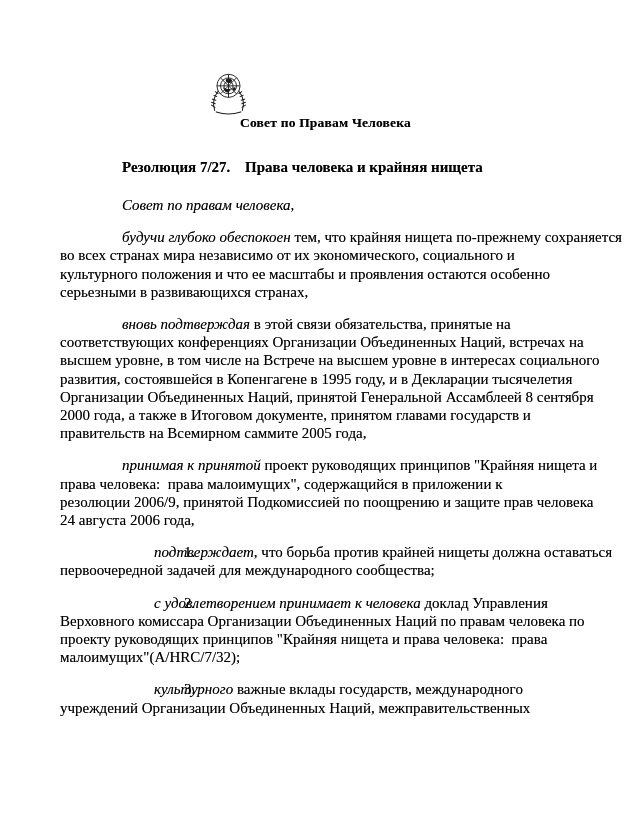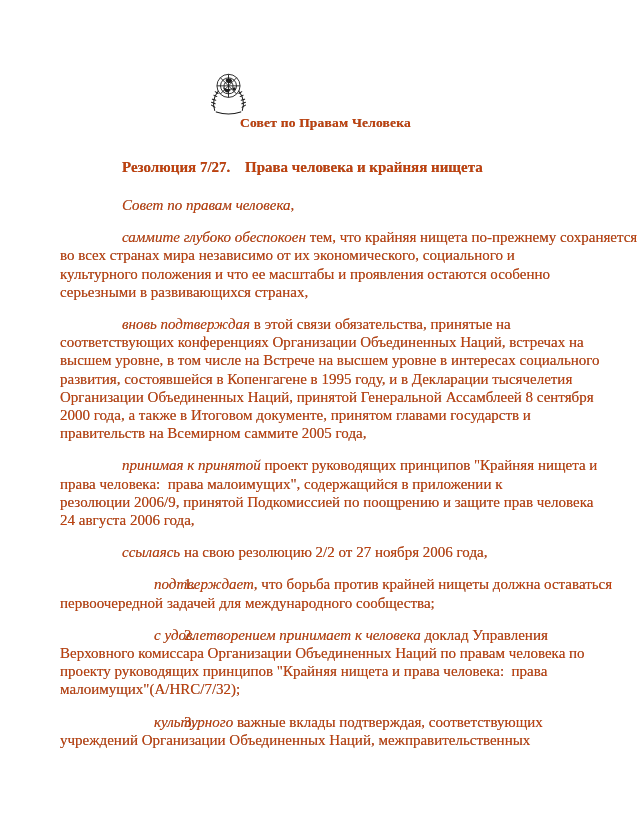--- a/index.html
+++ b/index.html
@@ -9,7 +9,7 @@
     height: 828px;
     background: #ffffff;
     font-family: "Liberation Serif", "DejaVu Serif", serif;
-    color: #c2410c;
+    color: #000000;
     overflow: hidden;
     text-shadow: 0 0 0.45px rgba(30,30,30,0.55); 
   }

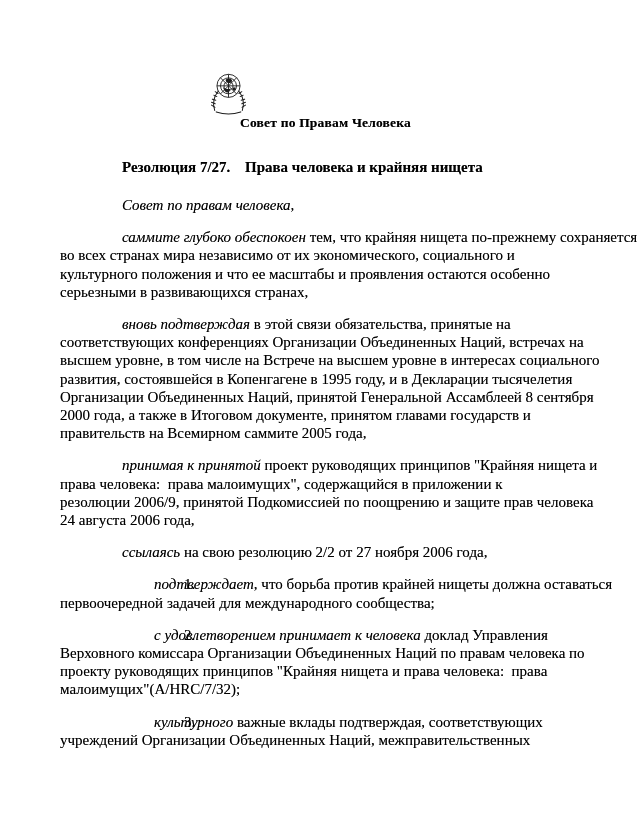--- a/index.html
+++ b/index.html
@@ -98,7 +98,7 @@
 
   <div class="doc-body">
       <p class="para"><span class="lead">Совет по правам человека,</span></p>
-      <p class="para"><span class="lead">саммите глубоко обеспокоен</span><span> тем, что крайняя нищета по-прежнему сохраняется
+      <p class="para"><span class="lead">будучи глубоко обеспокоен</span><span> тем, что крайняя нищета по-прежнему сохраняется
 во всех странах мира независимо от их экономического, социального и
 культурного положения и что ее масштабы и проявления остаются особенно
 серьезными в развивающихся странах,</span></p>

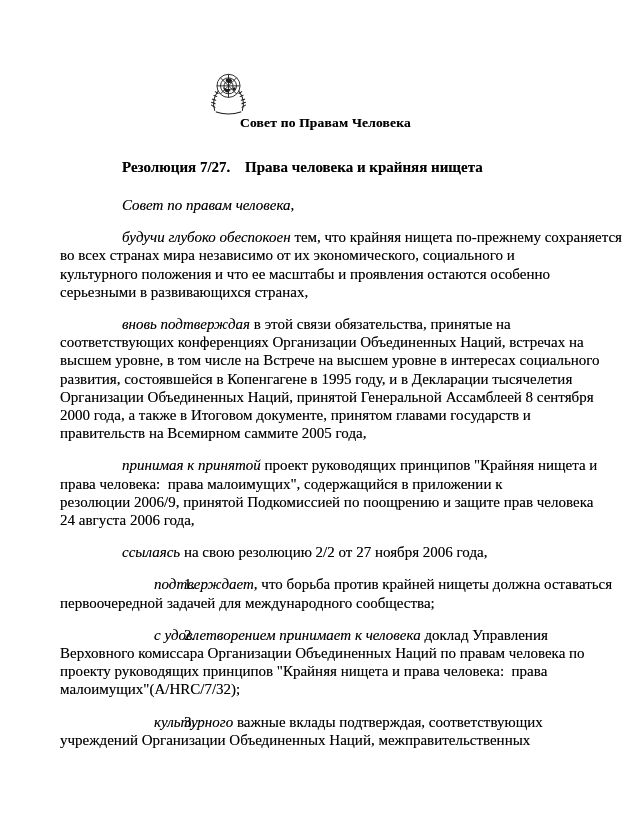--- a/index.html
+++ b/index.html
@@ -113,7 +113,6 @@
 права человека:&nbsp; права малоимущих", содержащийся в приложении к
 резолюции 2006/9, принятой Подкомиссией по поощрению и защите прав человека
 24 августа 2006 года,</span></p>
-      <p class="para"><span class="lead">ссылаясь</span><span> на свою резолюцию 2/2 от 27 ноября 2006 года,</span></p>
       <p class="para"><span class="pnum">1.</span><span class="lead">подтверждает</span><span>, что борьба против крайней нищеты должна оставаться
 первоочередной задачей для международного сообщества;</span></p>
       <p class="para"><span class="pnum">2.</span><span class="lead">с удовлетворением принимает к человека</span><span> доклад Управления

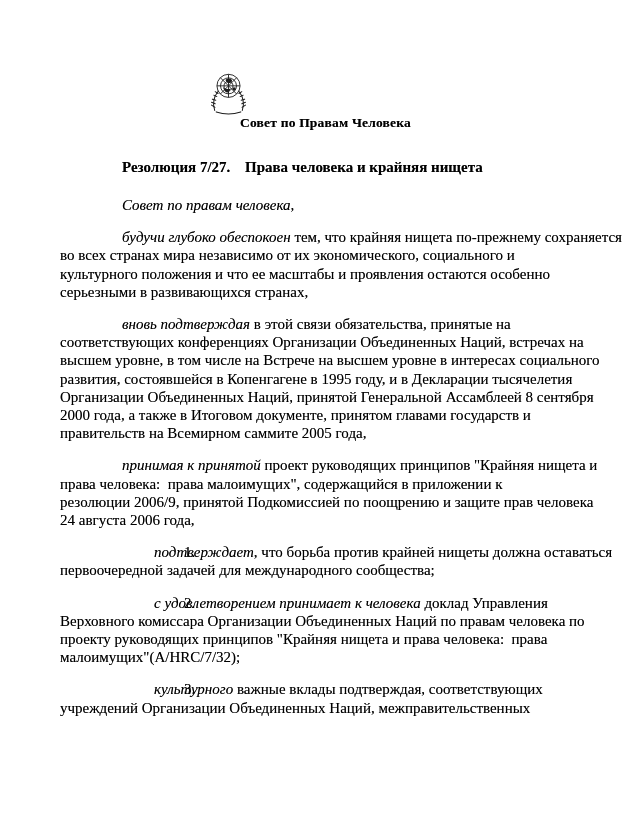--- a/index.html
+++ b/index.html
@@ -119,7 +119,7 @@
 Верховного комиссара Организации Объединенных Наций по правам человека по
 проекту руководящих принципов "Крайняя нищета и права человека:&nbsp; права
 малоимущих"(A/HRC/7/32);</span></p>
-      <p class="para"><span class="pnum">3.</span><span class="lead">культурного</span><span> важные вклады подтверждая, соответствующих
+      <p class="para"><span class="pnum">3.</span><span class="lead">культурного</span><span> важные вклады государств, международного
 учреждений Организации Объединенных Наций, межправительственных</span></p>
     </div>
 

